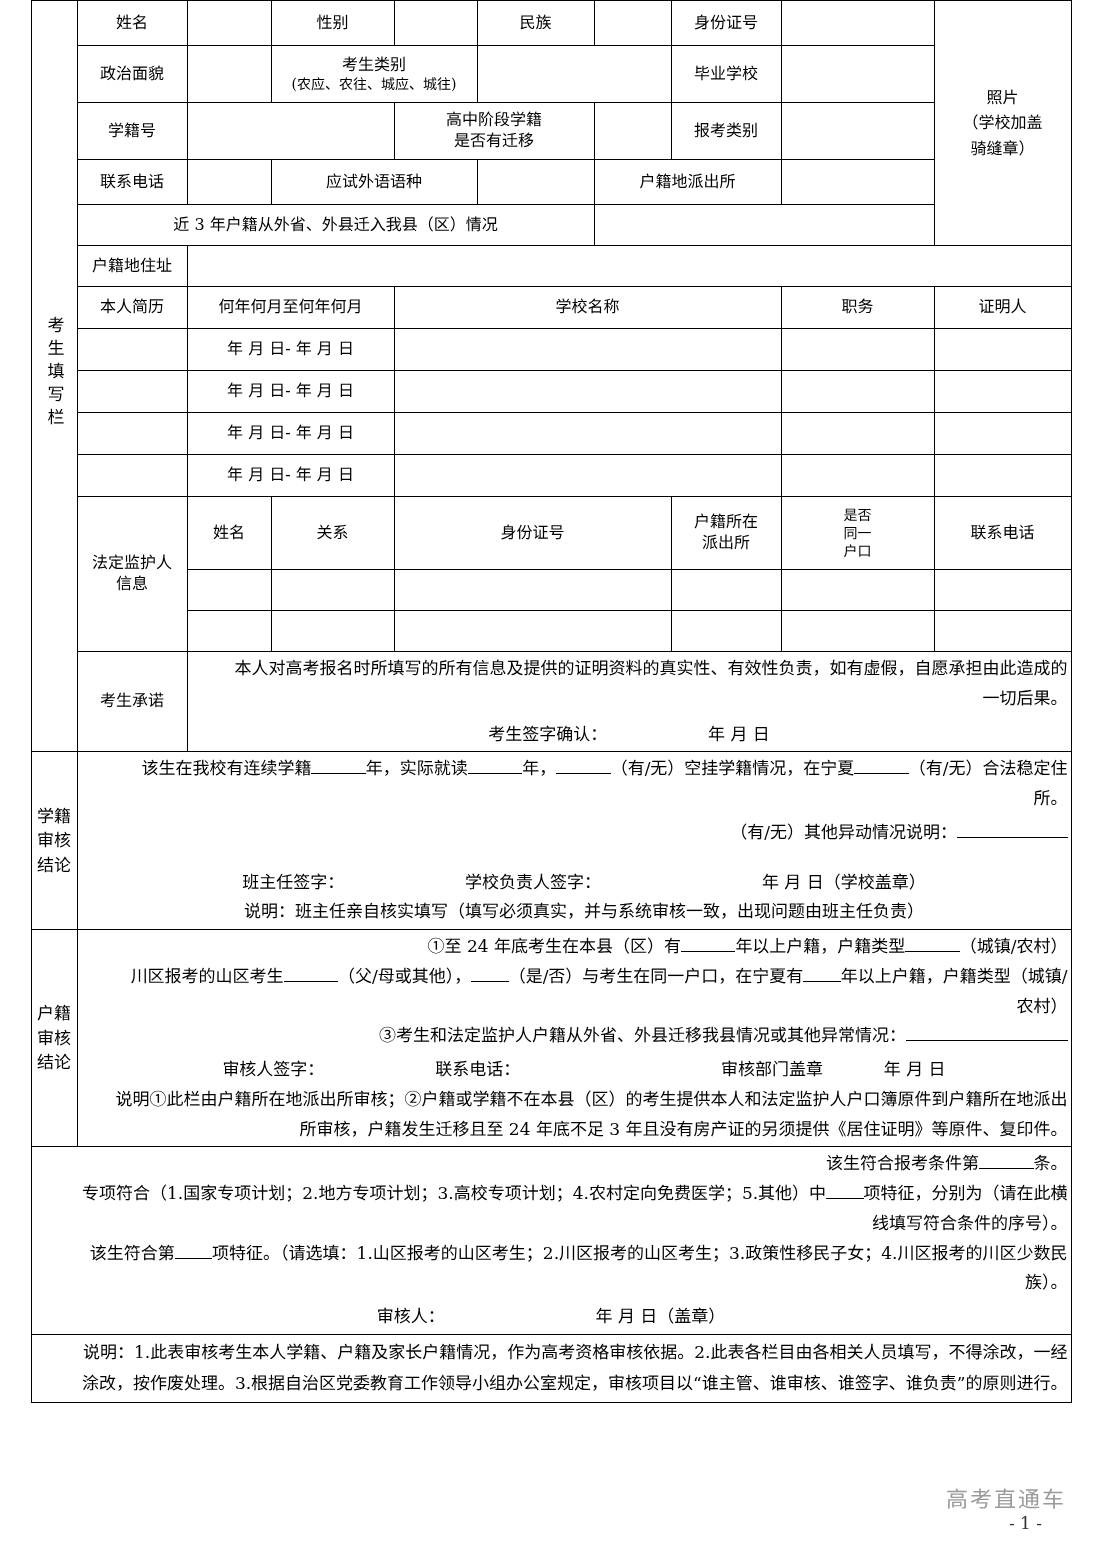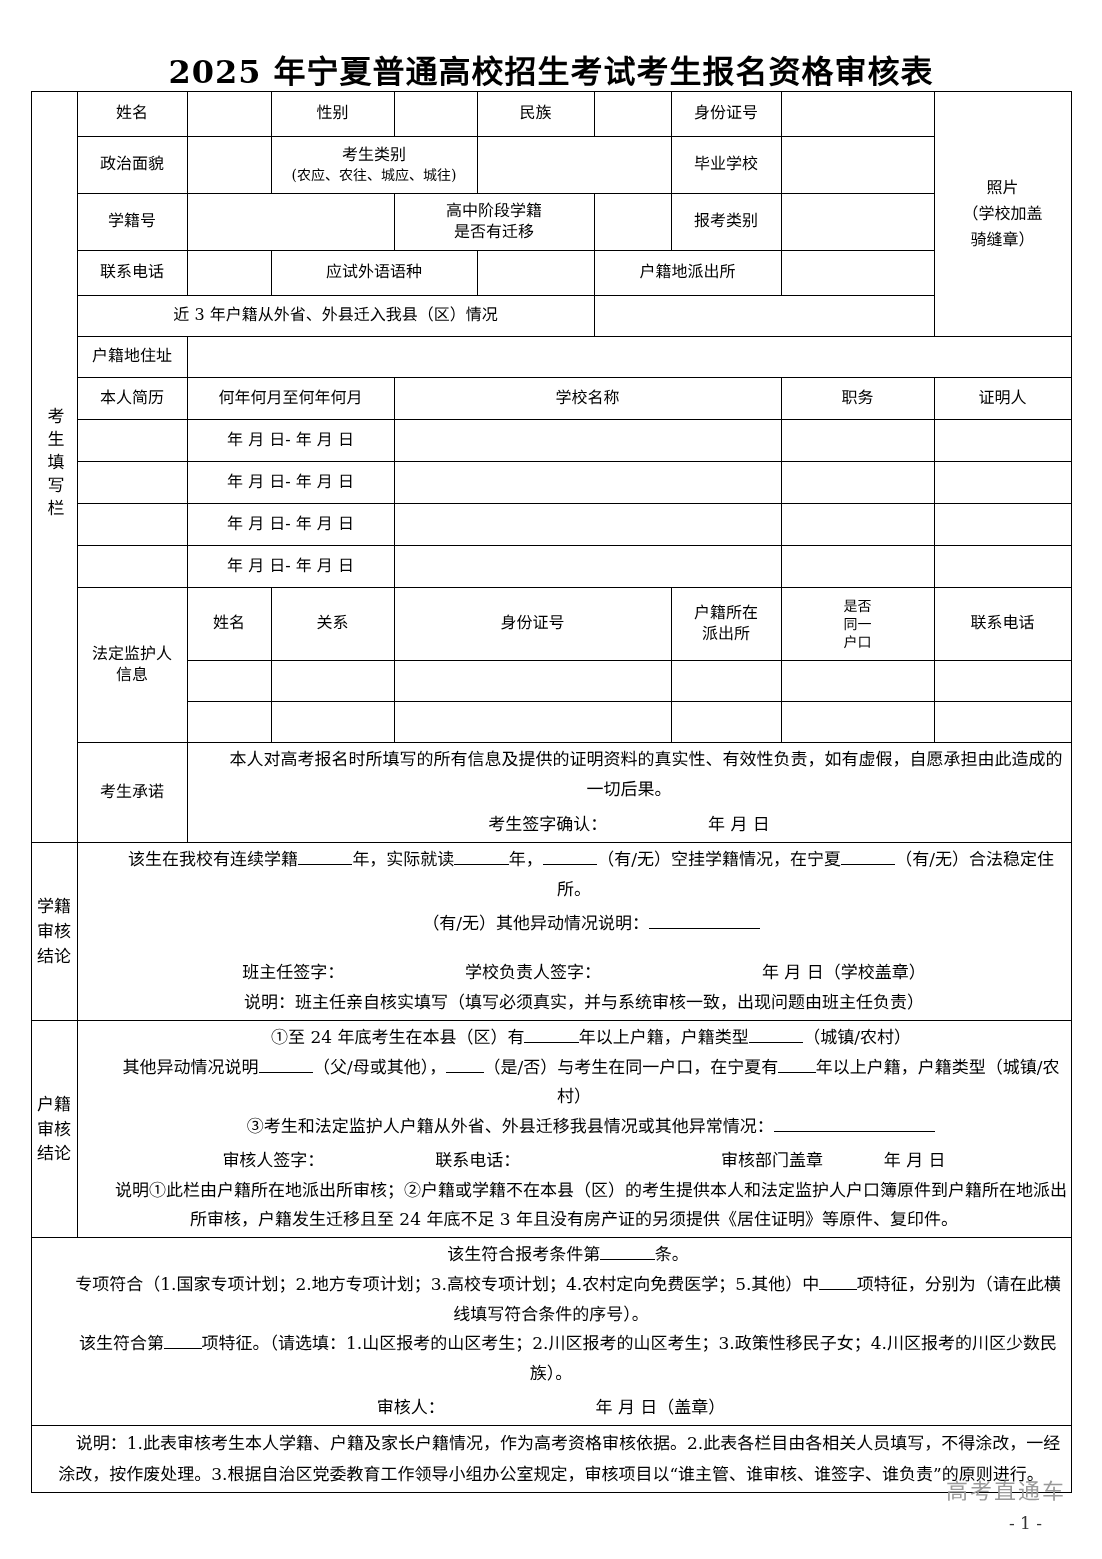--- a/index.html
+++ b/index.html
@@ -121,7 +121,6 @@
 
 <div class="page">
 
-  <div class="title">2025 年宁夏普通高校招生考试考生报名资格审核表</div>
 
 
   <table class="form">

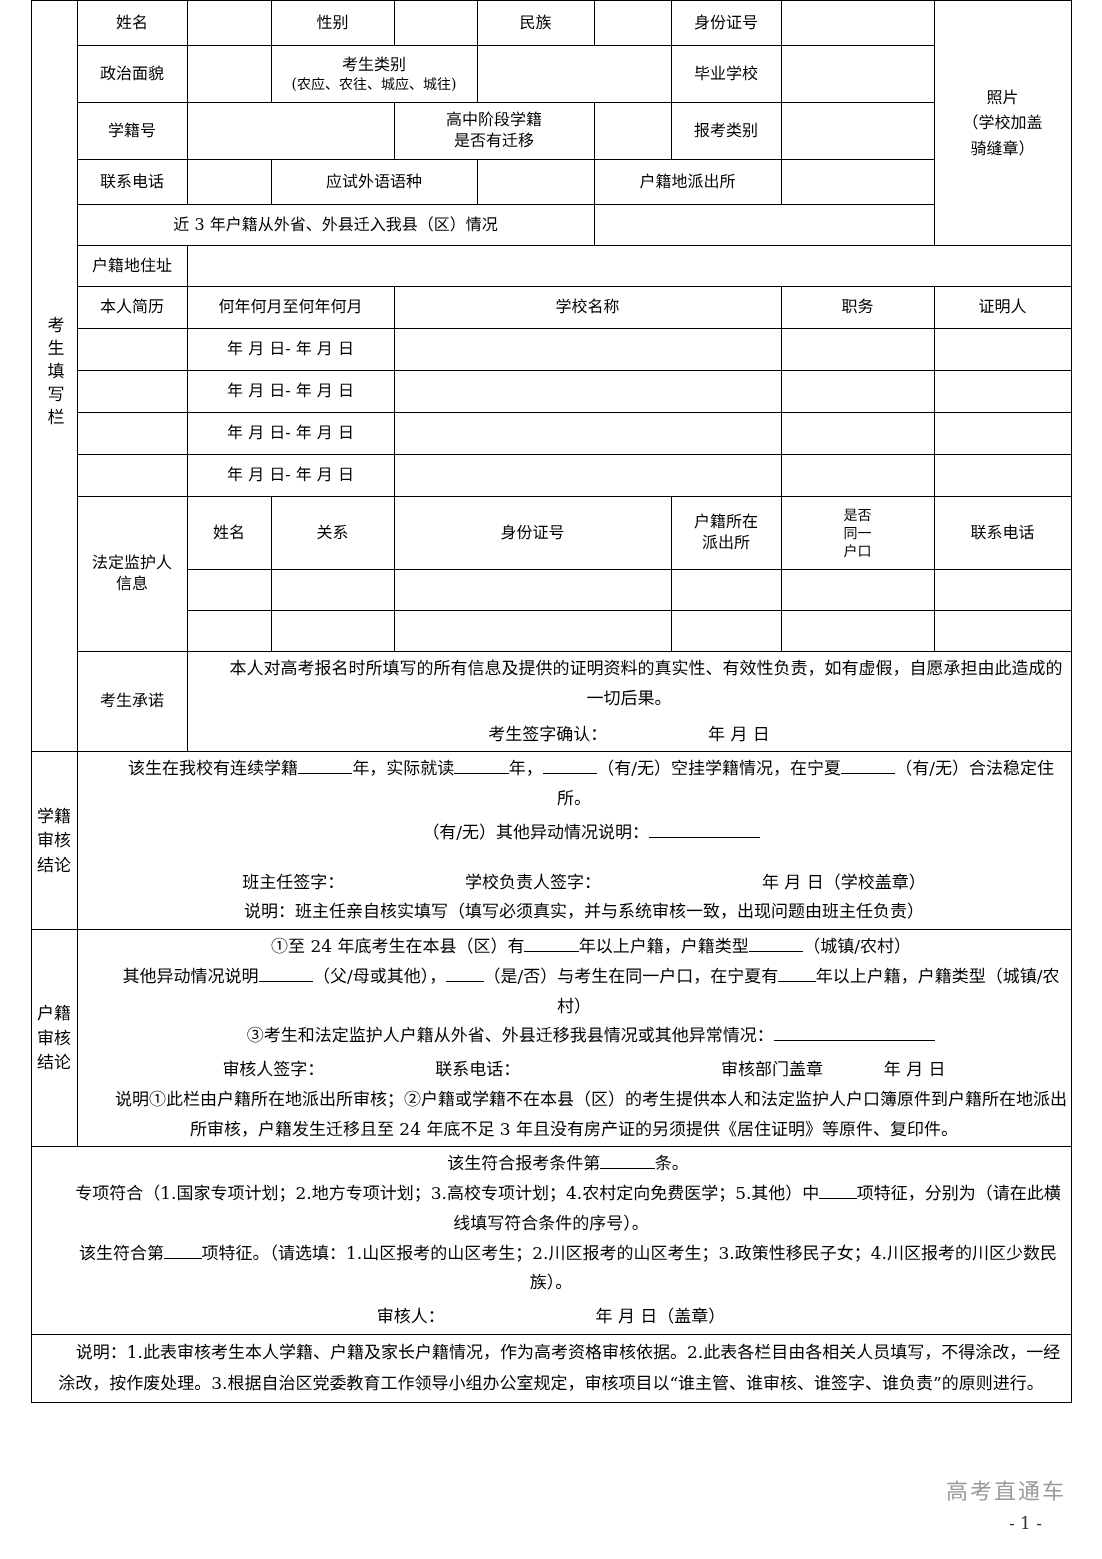--- a/index.html
+++ b/index.html
@@ -81,7 +81,7 @@
     padding:4px 10px 4px 12px;
   }
   .para p{margin:0;}
-  .ind{text-indent:2em;}
+  .ind{text-indent:2em;text-align:right;}
   .ul{ display:inline-block; border-bottom:1px solid #000; }
   .u2{width:2.2em;}
   .u3{width:3.2em;}

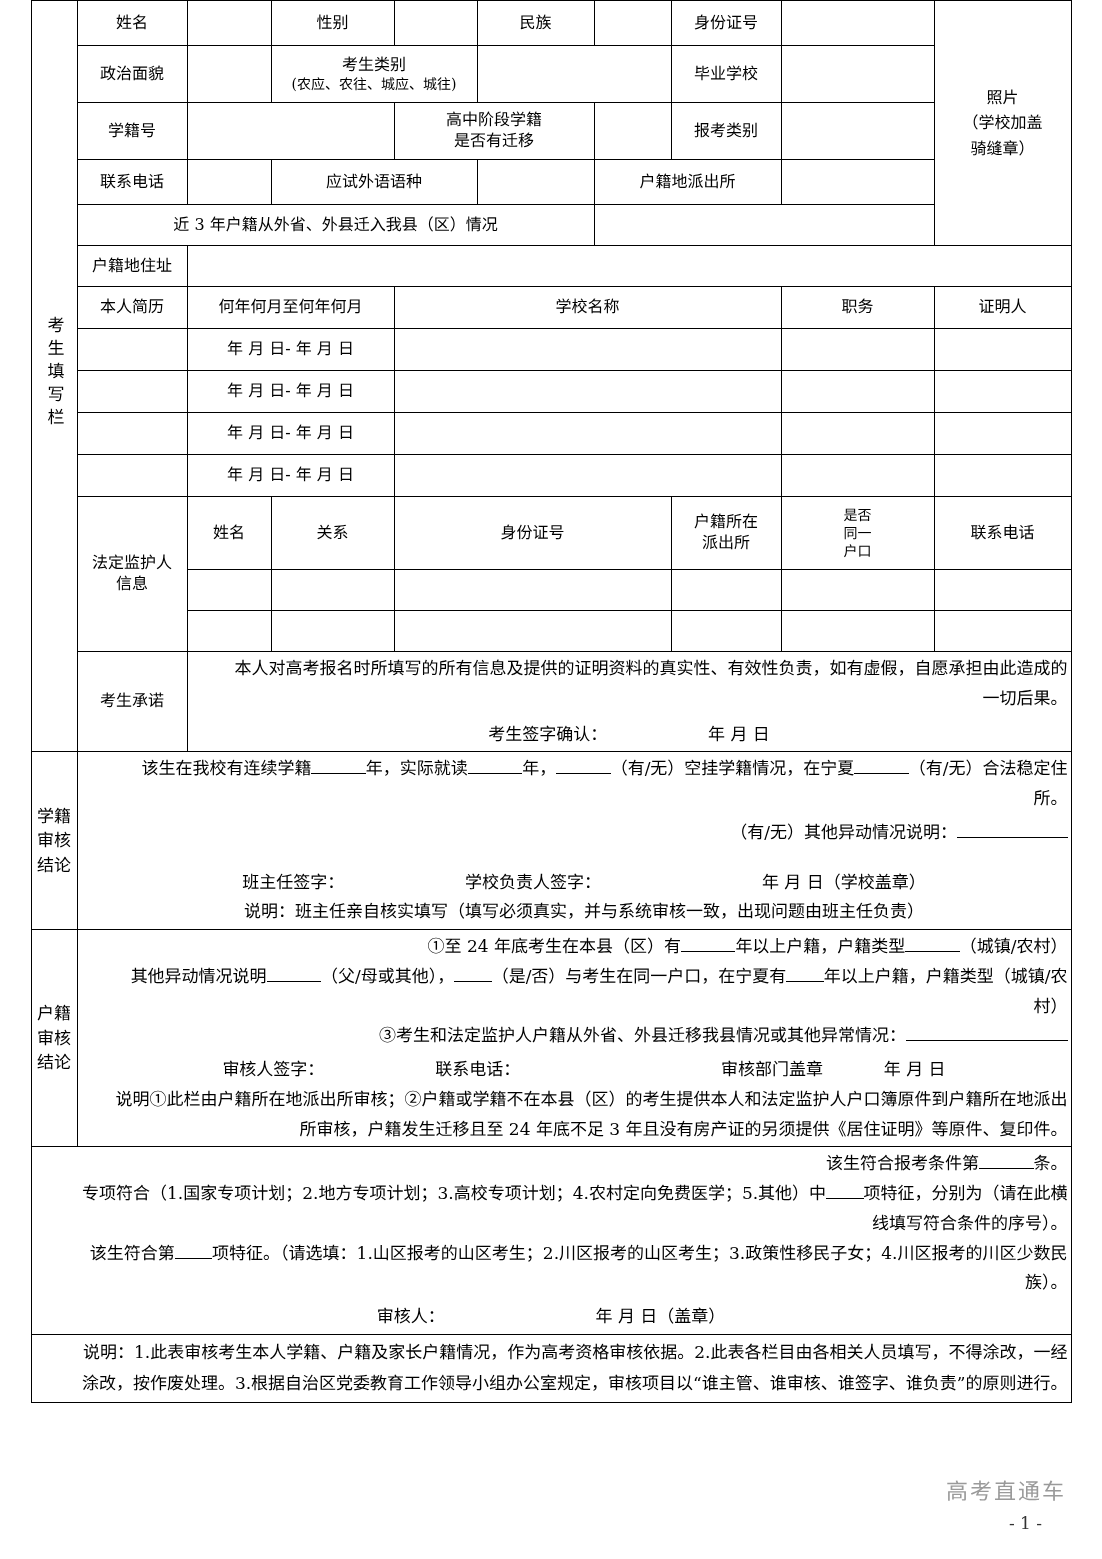--- a/index.html
+++ b/index.html
@@ -333,7 +333,7 @@
           <span>①至 24 年底考生在本县（区）有</span><span class="ul u3"></span><span>年以上户籍，户籍类型</span><span class="ul u3"></span><span>（城镇/农村）</span>
         </p>
         <p class="ind">
-          <span>其他异动情况说明</span><span class="ul u3"></span><span>（父/母或其他），</span><span class="ul u2"></span><span>（是/否）与考生在同一户口，在宁夏有</span><span class="ul u2"></span><span>年以上户籍，户籍类型</span><span>（城镇/农村）</span>
+          <span>川区报考的山区考生</span><span class="ul u3"></span><span>（父/母或其他），</span><span class="ul u2"></span><span>（是/否）与考生在同一户口，在宁夏有</span><span class="ul u2"></span><span>年以上户籍，户籍类型</span><span>（城镇/农村）</span>
         </p>
         <p class="ind">
           <span>③考生和法定监护人户籍从外省、外县迁移我县情况或其他异常情况：</span><span class="ul u9"></span>

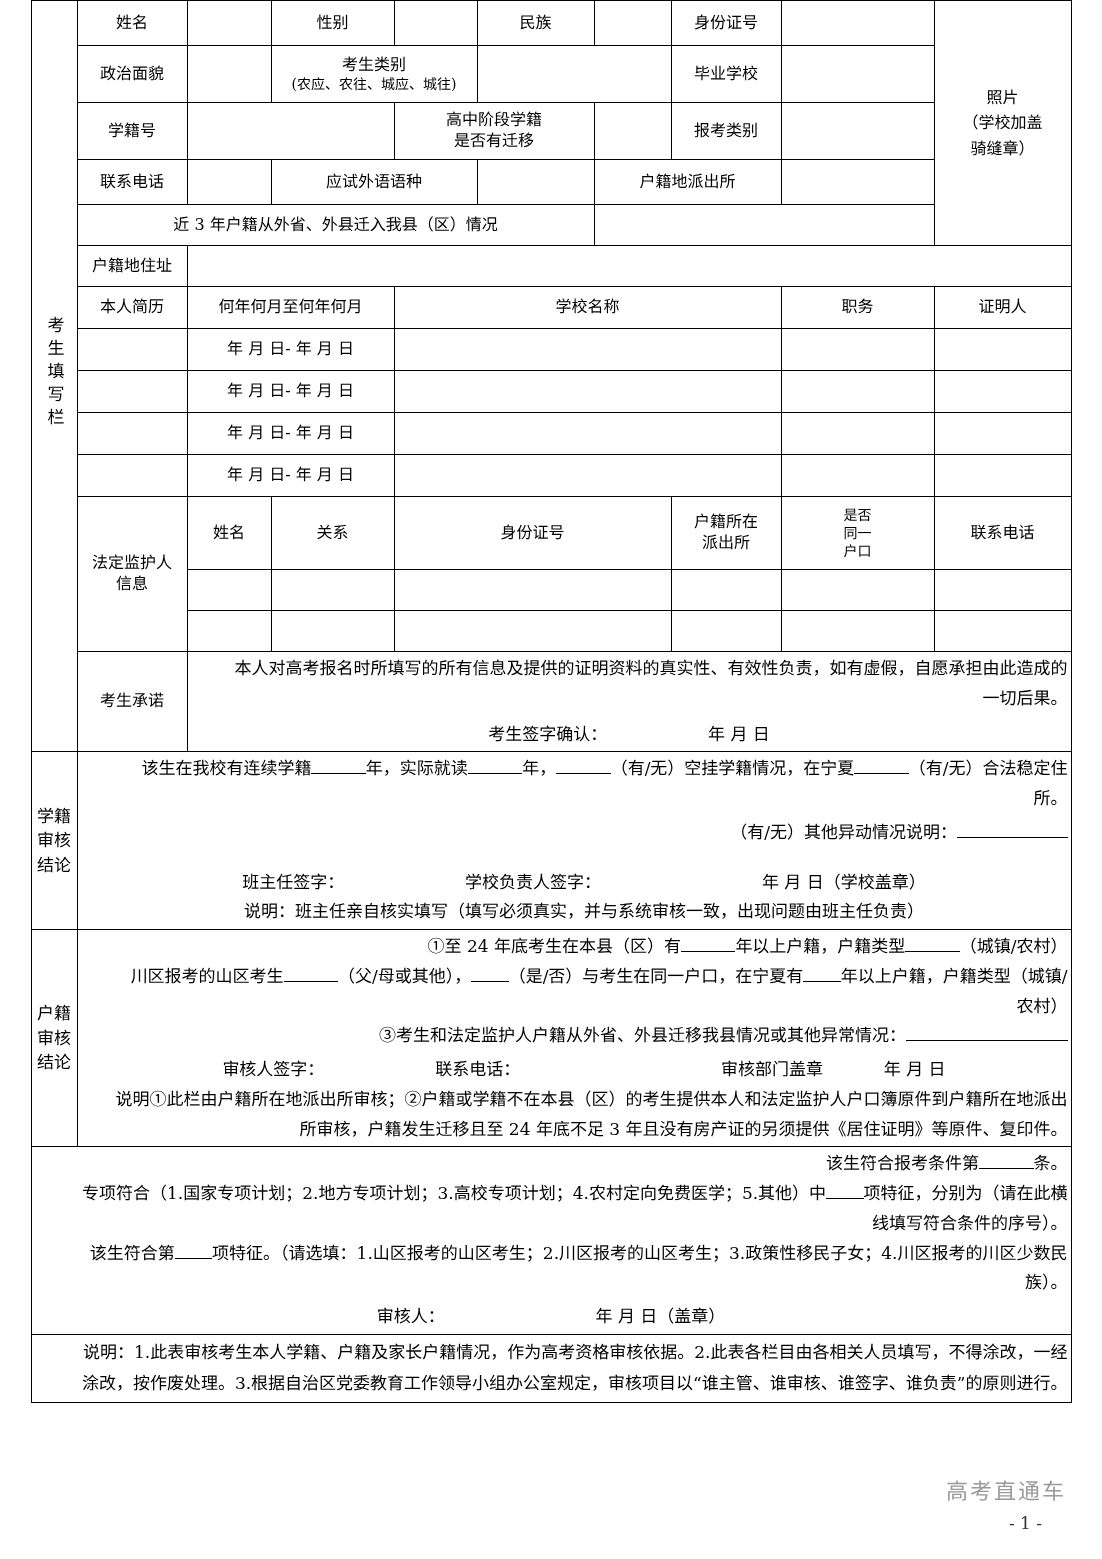--- a/index.html
+++ b/index.html
@@ -100,7 +100,7 @@
   .watermark{
     position:absolute;
     right:36px;
-    bottom:54px;
+    bottom:46px;
     font-size:22px;
     color:#9a9a9a;
     font-family:"DejaVu Sans","Liberation Sans",sans-serif;

